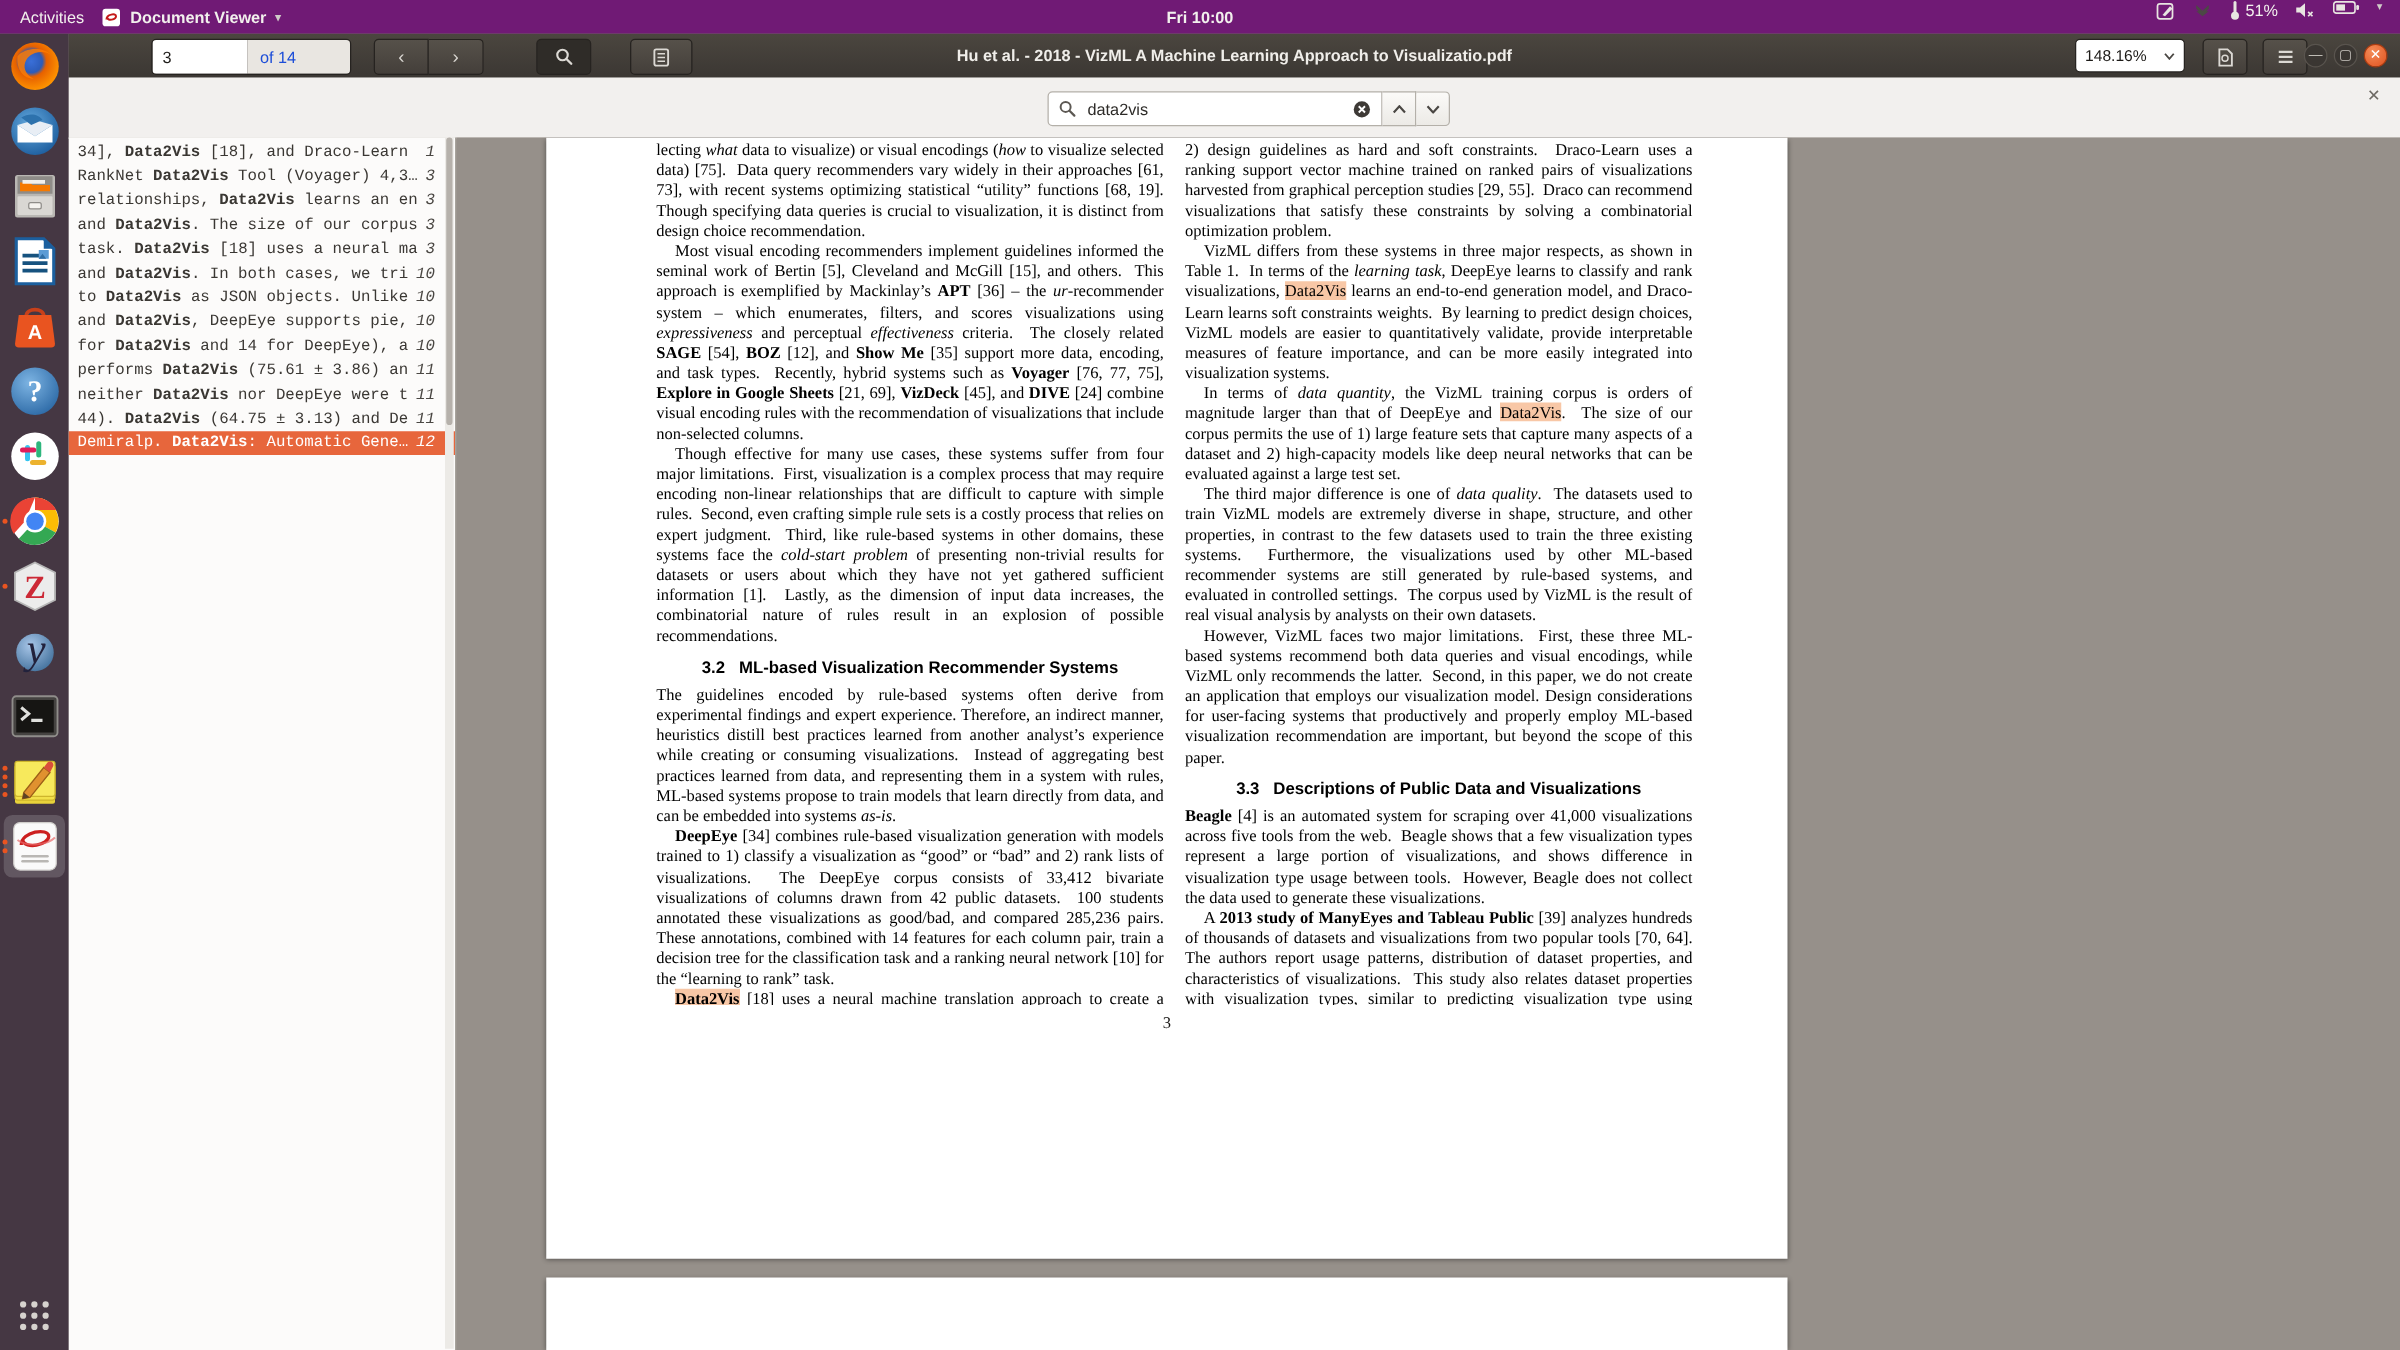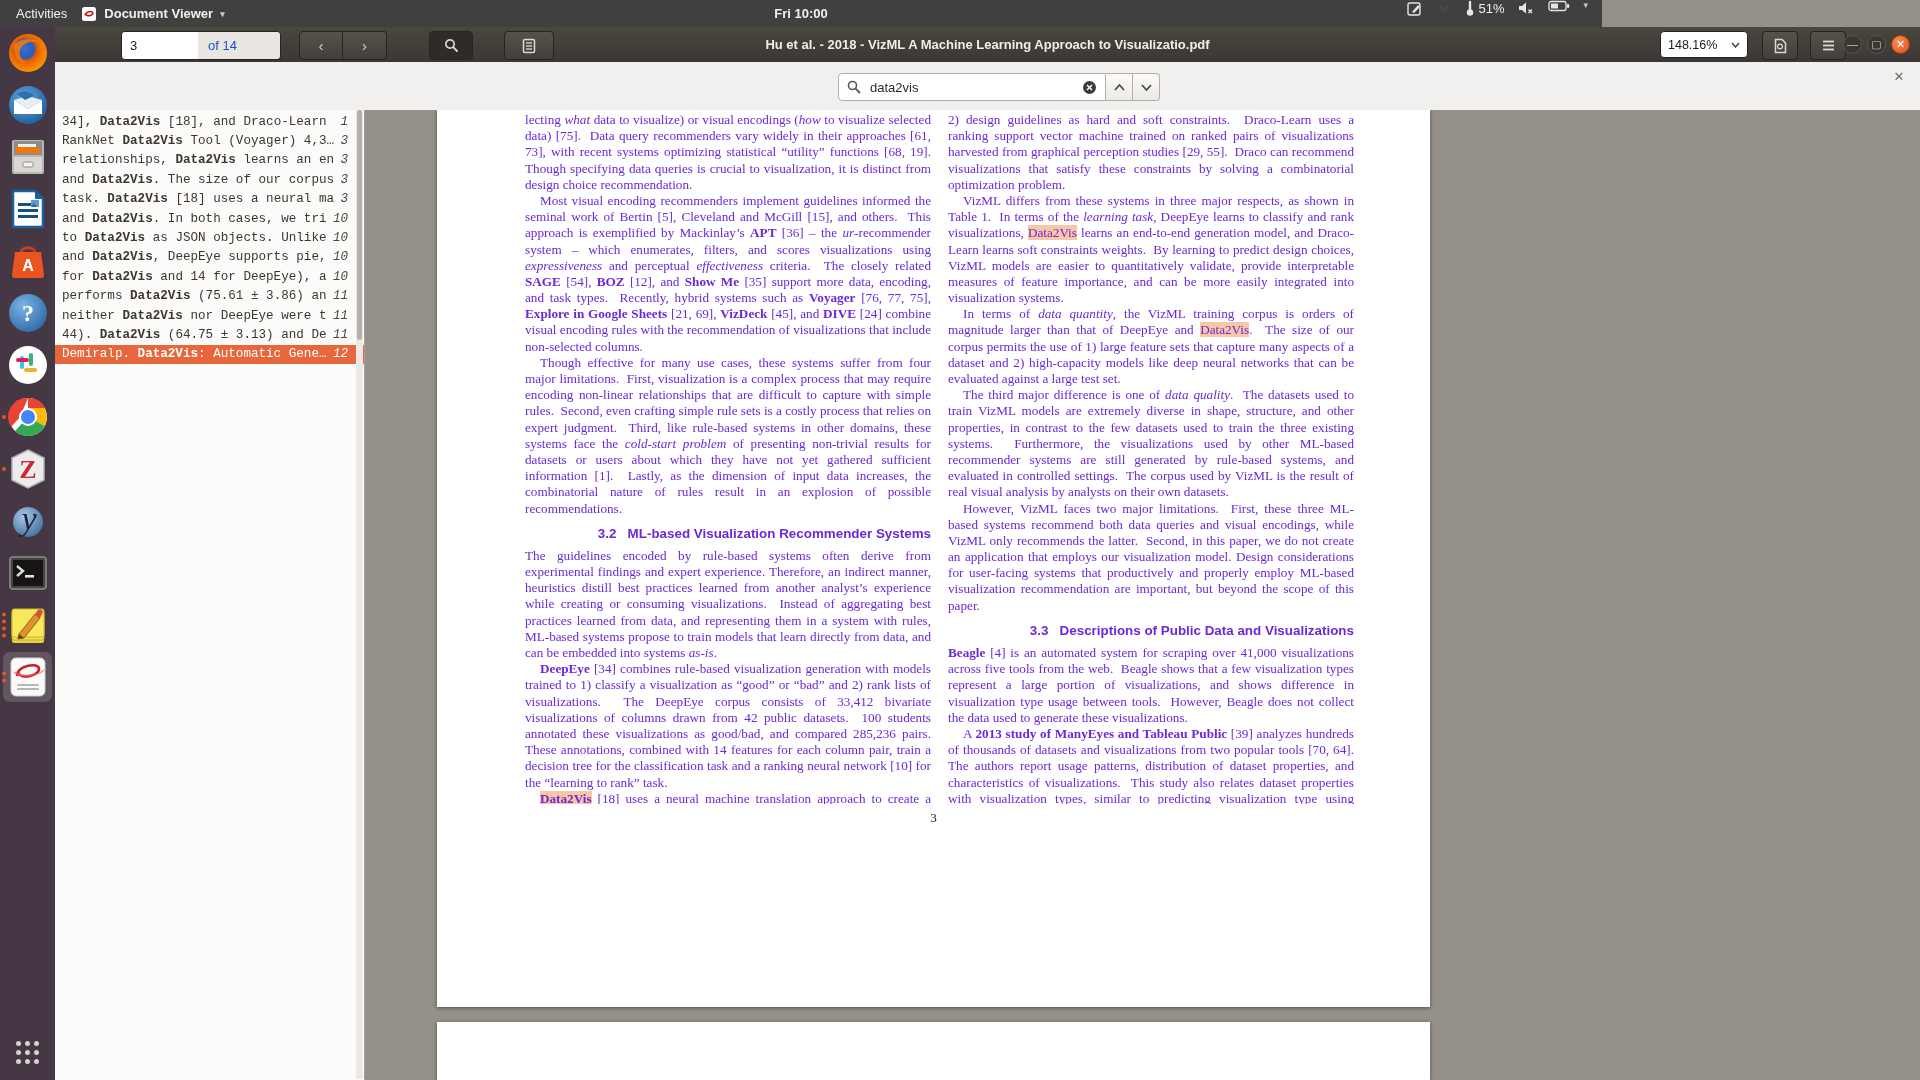--- a/index.html
+++ b/index.html
@@ -6,8 +6,8 @@
   body{width:1920px;height:1080px;overflow:hidden;background:#96908a;
        font-family:"Liberation Sans",sans-serif;position:relative;}
   
-  #topbar{position:absolute;left:0;top:0;width:1576px;height:27px;background:#404040;
-          color:#f2f0ed;font-size:13px;padding-left:26px;}
+  #topbar{position:absolute;left:0;top:0;width:1920px;height:27px;background:#701a75;
+          color:#f2f0ed;font-size:13px;}
   #topbar .left{position:absolute;left:0;top:0;height:27px;display:flex;align-items:center;gap:14px;padding-left:16px;}
   #topbar .center{position:absolute;left:0;top:0;width:100%;height:27px;display:flex;align-items:center;justify-content:center;font-weight:bold;}
   #topbar .right{position:absolute;right:14px;top:0;height:27px;display:flex;align-items:flex-start;gap:13px;}

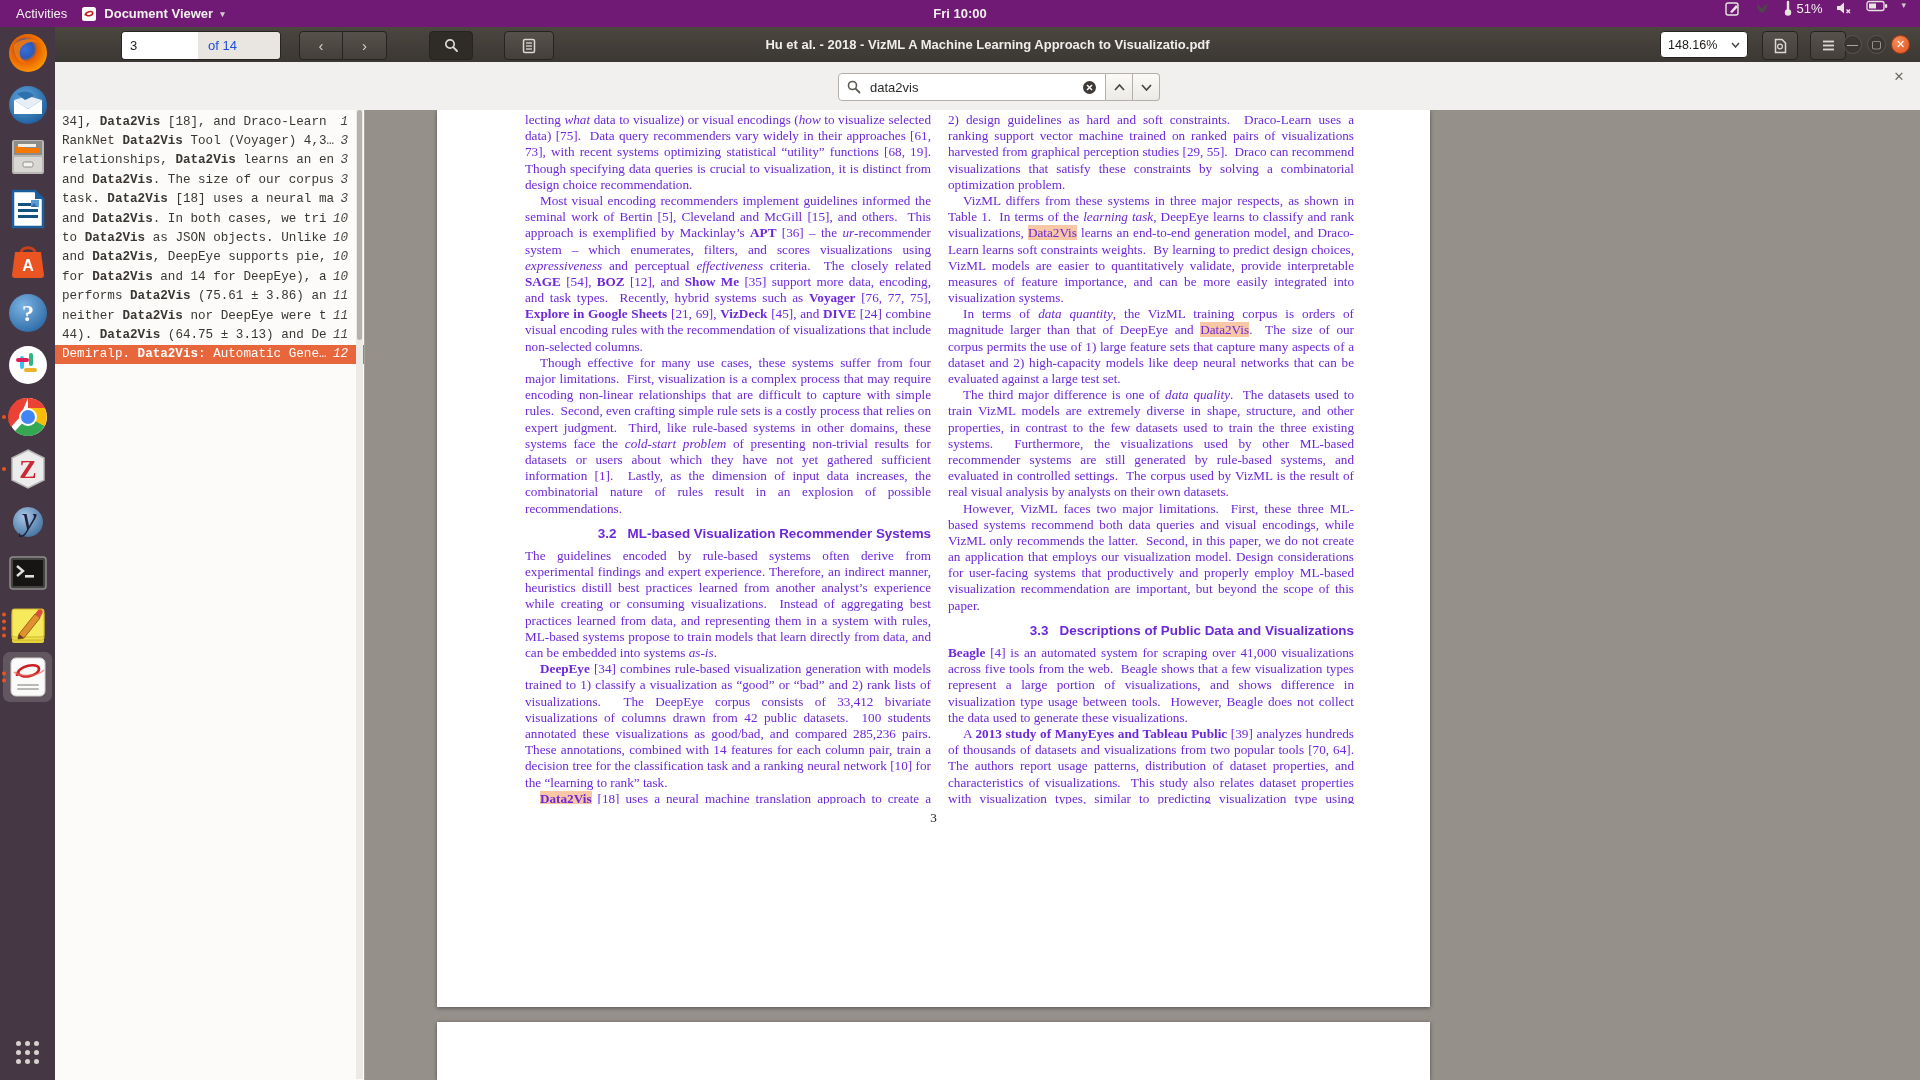--- a/index.html
+++ b/index.html
@@ -78,7 +78,7 @@
   #page3{top:0;height:897px;}
   #page4{top:912px;height:58px;}
   .col{position:absolute;top:2px;width:406px;height:692px;overflow:hidden;
-      font-family:"Liberation Serif",serif;font-size:13.2px;line-height:16.18px;color:#6d28d9;
+      font-family:"Liberation Serif",serif;font-size:13.2px;line-height:16.18px;color:#000000;
       text-align:justify;}
   #col-left{left:88px;}
   #col-right{left:511px;}

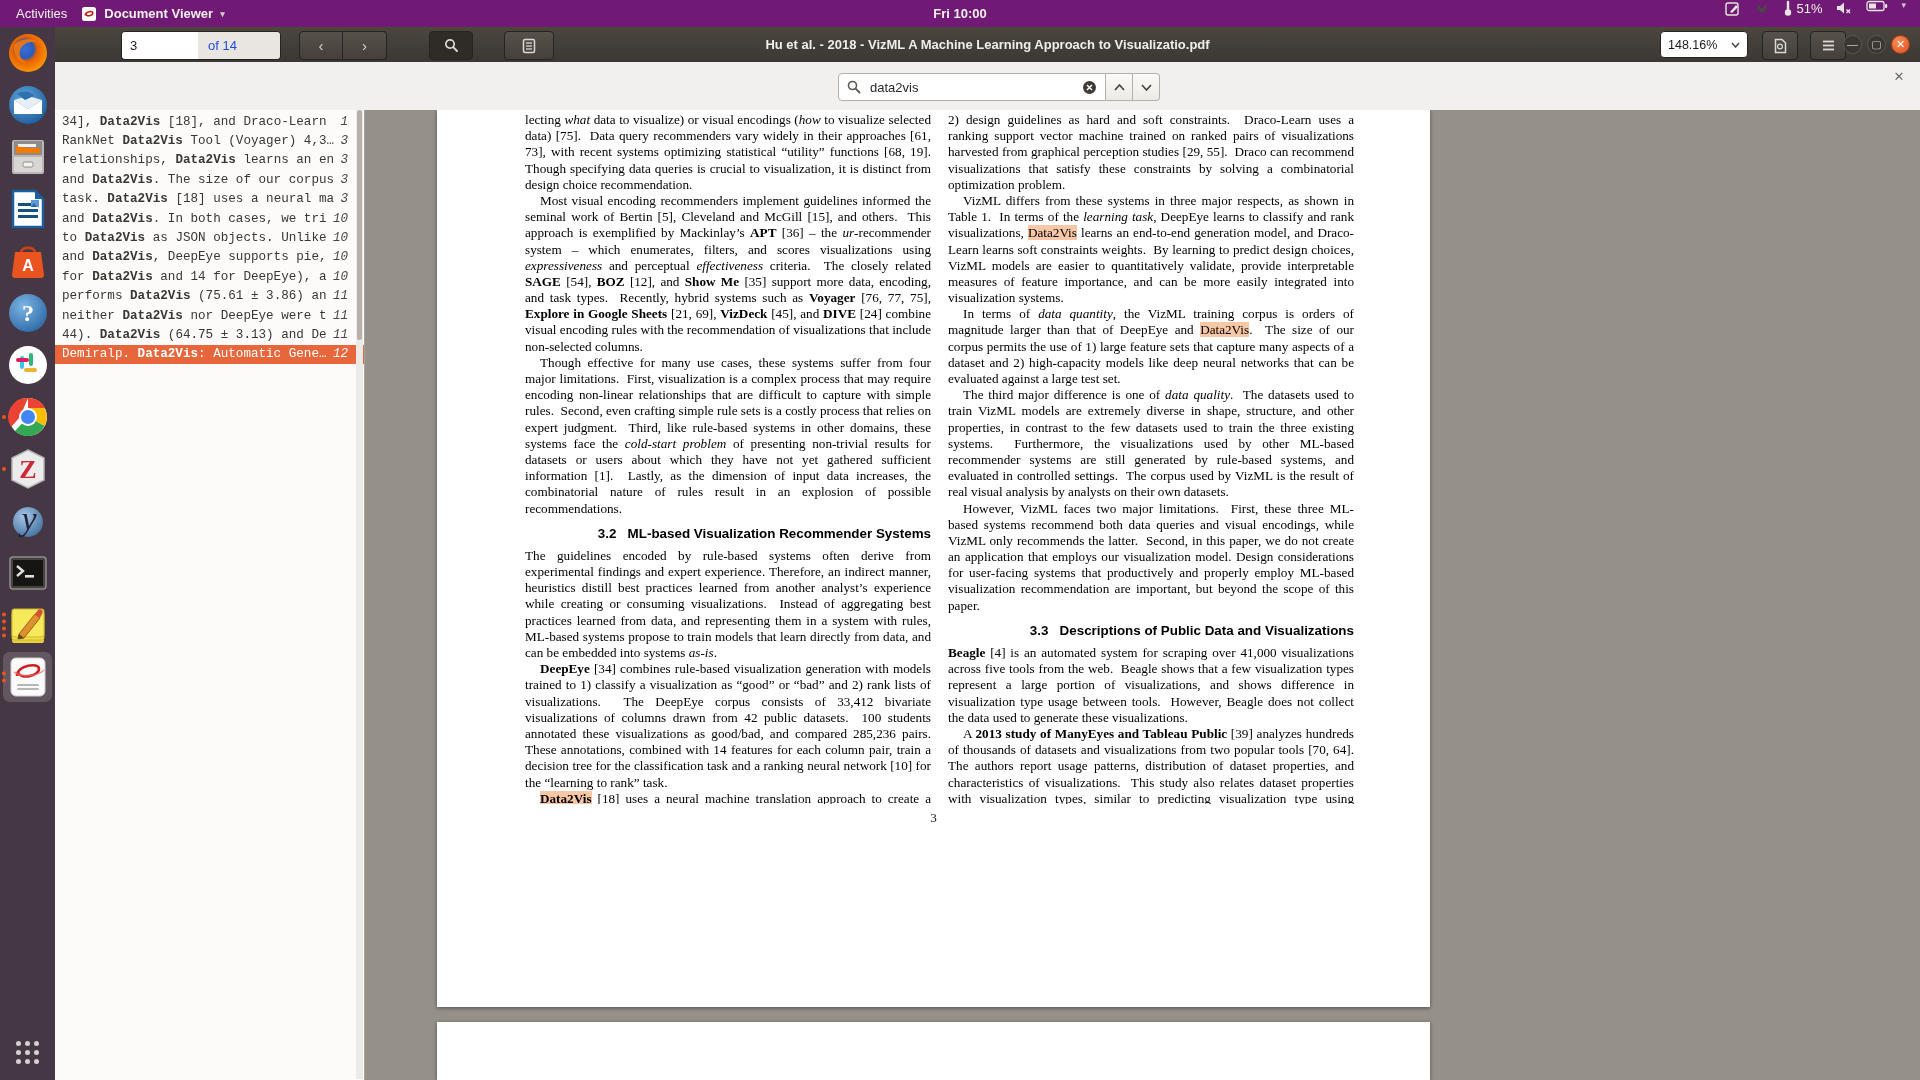--- a/index.html
+++ b/index.html
@@ -85,7 +85,7 @@
   .para{white-space:pre-wrap;}
   .para.indent{text-indent:15px;}
   .doc-heading{font-family:"Liberation Sans",sans-serif;font-weight:bold;font-size:13.4px;
-      margin:9px 0 6px 0;white-space:pre-wrap;text-align:right;}
+      margin:9px 0 6px 0;white-space:pre-wrap;text-align:center;}
   .hl{background:#f8c7a6;}
   #pagenum3{position:absolute;left:0;top:700px;width:100%;text-align:center;
       font-family:"Liberation Serif",serif;font-size:13.2px;color:#151311;}

